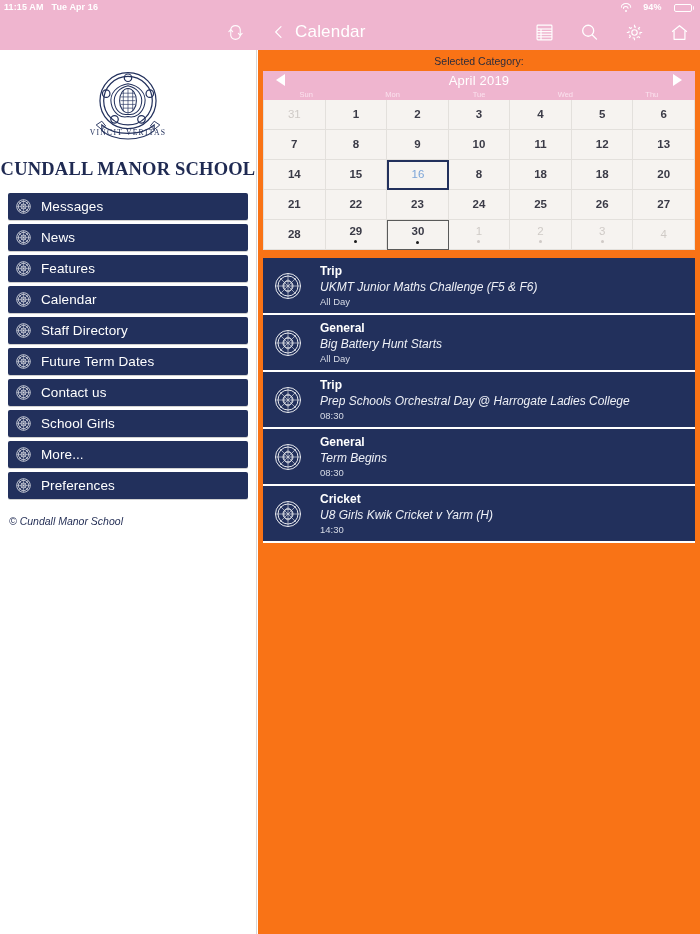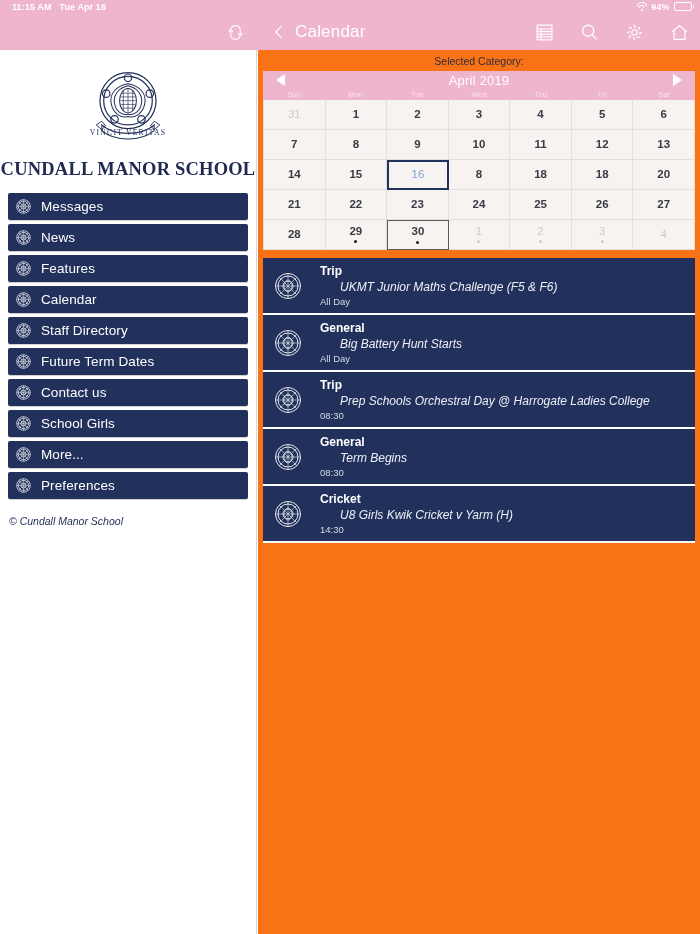--- a/index.html
+++ b/index.html
@@ -16,7 +16,7 @@
     position: absolute; top: 0; left: 0; width: 700px; height: 14px;
     background: #efb5cf;
     display: flex; align-items: center;
-    padding: 0 6px 0 12px;
+    padding: 0 6px 0 4px;
     color: #ffffff; font-size: 9px; font-weight: bold;
     letter-spacing: .1px;
   }

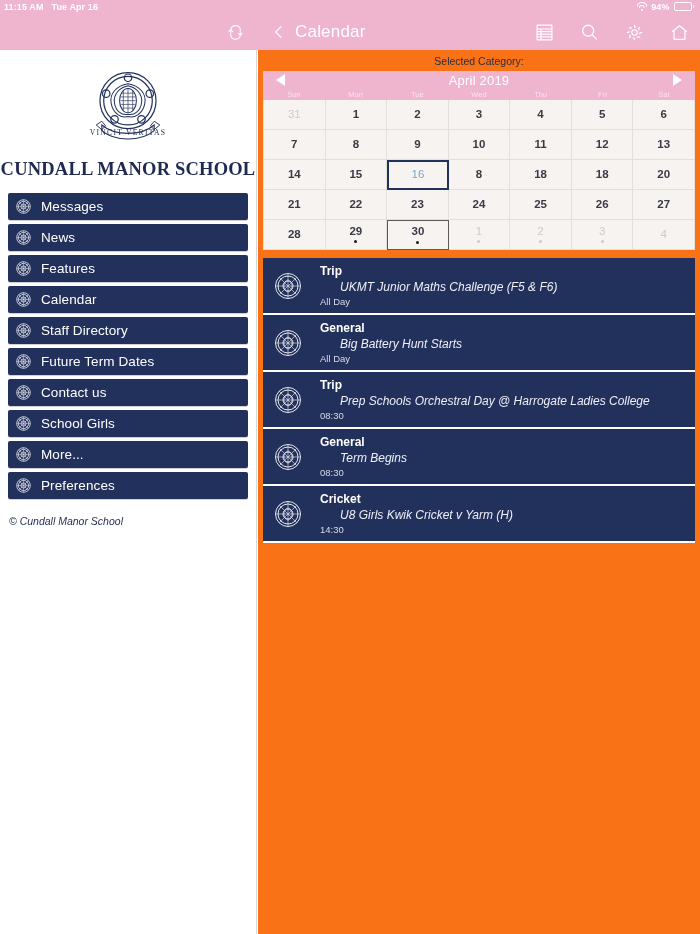--- a/index.html
+++ b/index.html
@@ -22,7 +22,7 @@
   }
   .sb-time { margin-right: 8px; }
   .sb-date {}
-  .sb-right { margin-left: auto; display: flex; align-items: flex-start; gap: 4px; }
+  .sb-right { margin-left: auto; display: flex; align-items: flex-end; gap: 12px; }
   .wifi-ico { width: 11px; height: 9px; position: relative; }
   .wifi-ico i {
     position: absolute; left: 50%; transform: translateX(-50%);

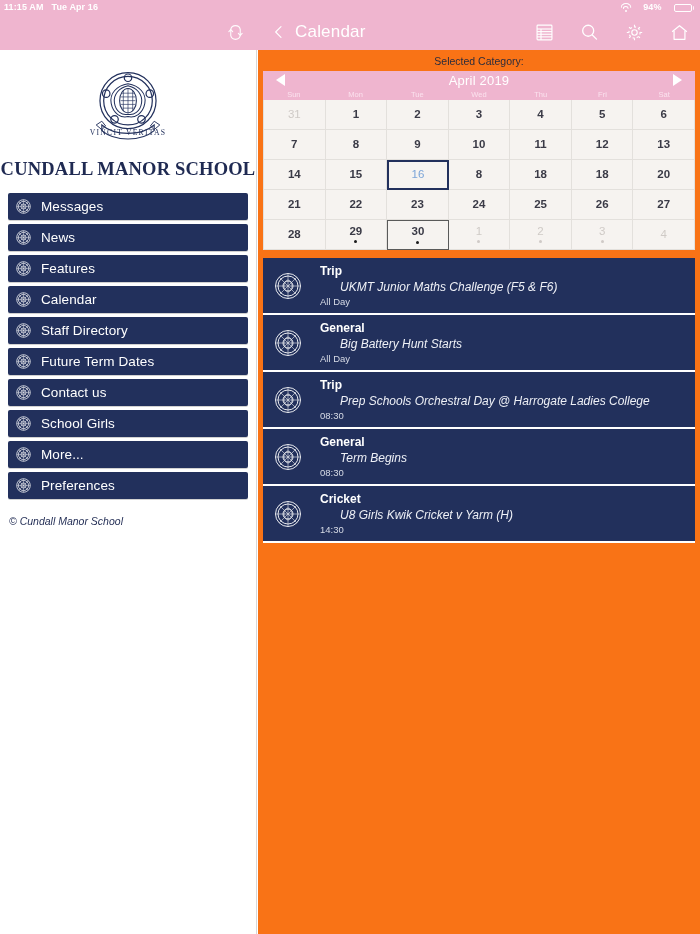--- a/index.html
+++ b/index.html
@@ -104,7 +104,7 @@
   }
   .cal-prev { left: 13px; border-top: 6px solid transparent; border-bottom: 6px solid transparent; border-right: 9px solid #fff; }
   .cal-next { right: 13px; border-top: 6px solid transparent; border-bottom: 6px solid transparent; border-left: 9px solid #fff; }
-  .dow-row { background: #efb5cf; display: grid; grid-template-columns: repeat(7,1fr); height: 11px; }
+  .dow-row { background: #efb5cf; display: grid; grid-template-columns: repeat(5,1fr); height: 11px; }
   .dow { text-align: center; color: #fbe2ee; font-size: 7.5px; line-height: 11px; }
   .cal-grid { display: grid; grid-template-columns: repeat(7,1fr); border-left: 1px solid #e3e0dc; }
   .cell {

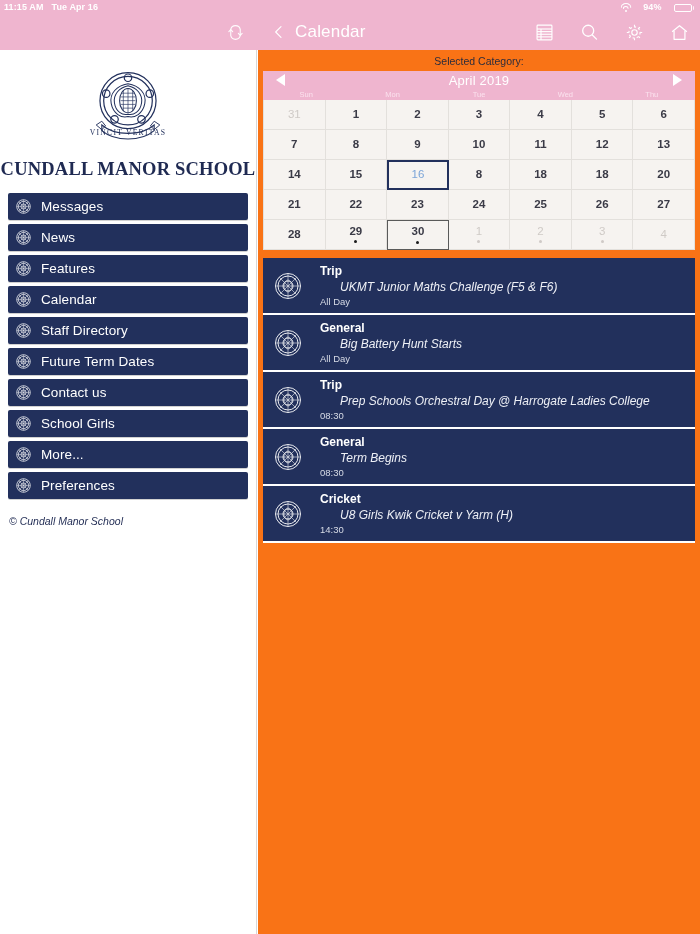--- a/index.html
+++ b/index.html
@@ -133,7 +133,7 @@
   .event .ev-ico { width: 30px; height: 30px; flex: 0 0 auto; margin-right: 17px; }
   .ev-txt { display: flex; flex-direction: column; justify-content: center; gap: 2px; }
   .ev-cat { color: #ffffff; font-size: 12px; font-weight: bold; }
-  .ev-title { color: #eef0f6; font-size: 12px; font-style: italic; margin-left: 20px; }
+  .ev-title { color: #eef0f6; font-size: 12px; font-style: italic; }
   .ev-time { color: #d7dbe6; font-size: 9.5px; }
 </style>
 </head>

